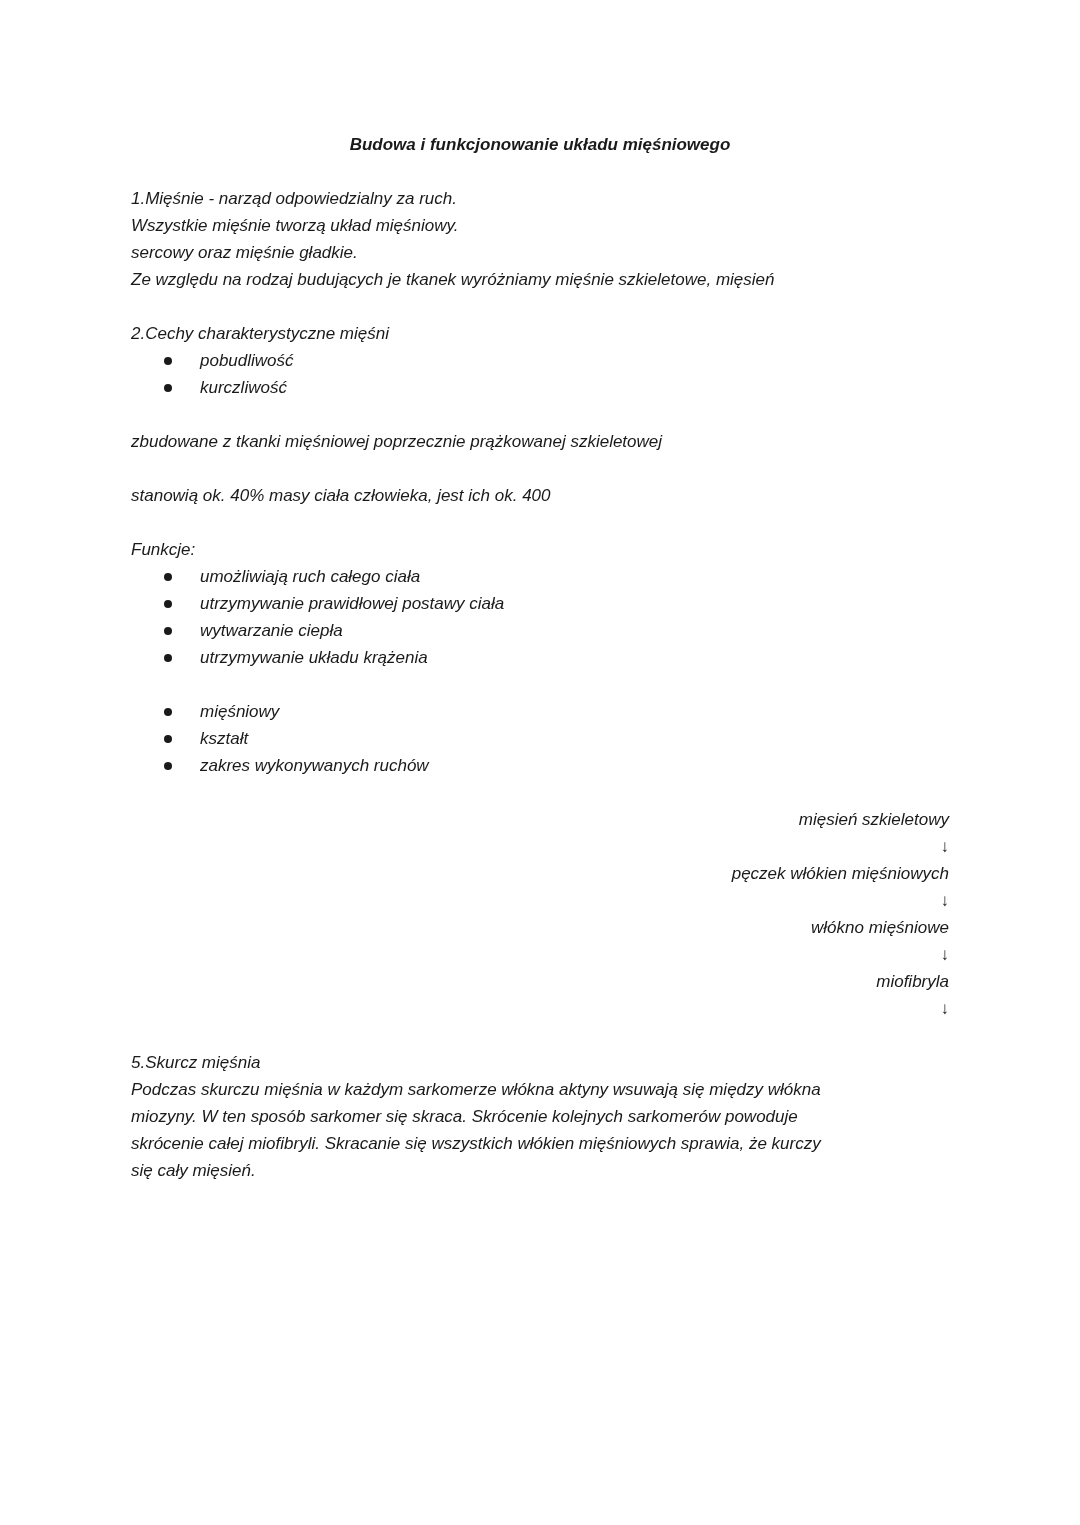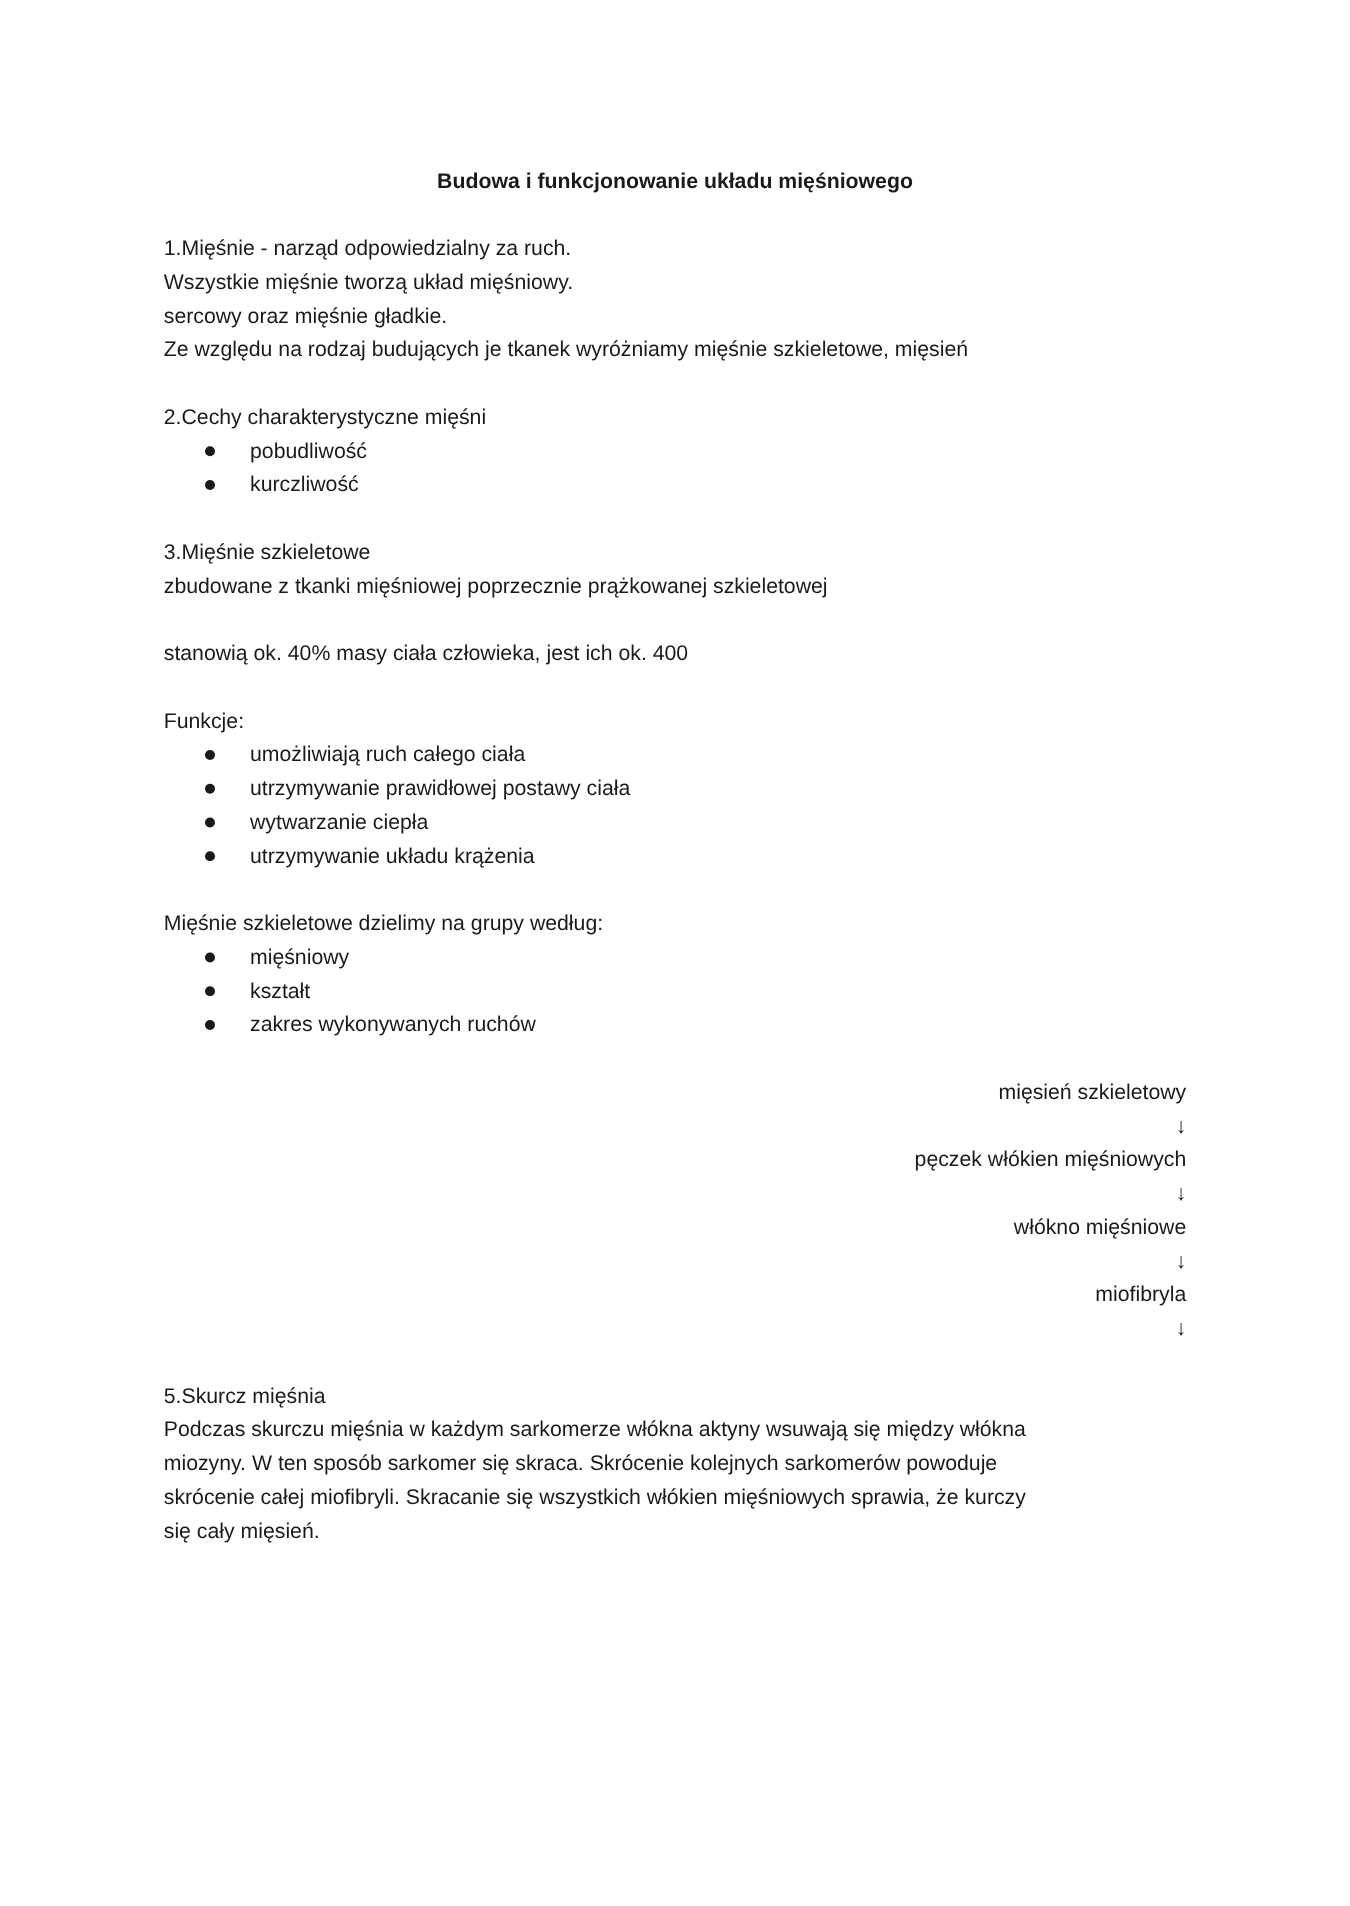--- a/index.html
+++ b/index.html
@@ -21,6 +21,7 @@
     box-sizing: border-box;
     width: 1080px;
     padding: 131px 131px 0 131px;
+    font-style: italic;
   }
   .doc-title {
     font-weight: bold;

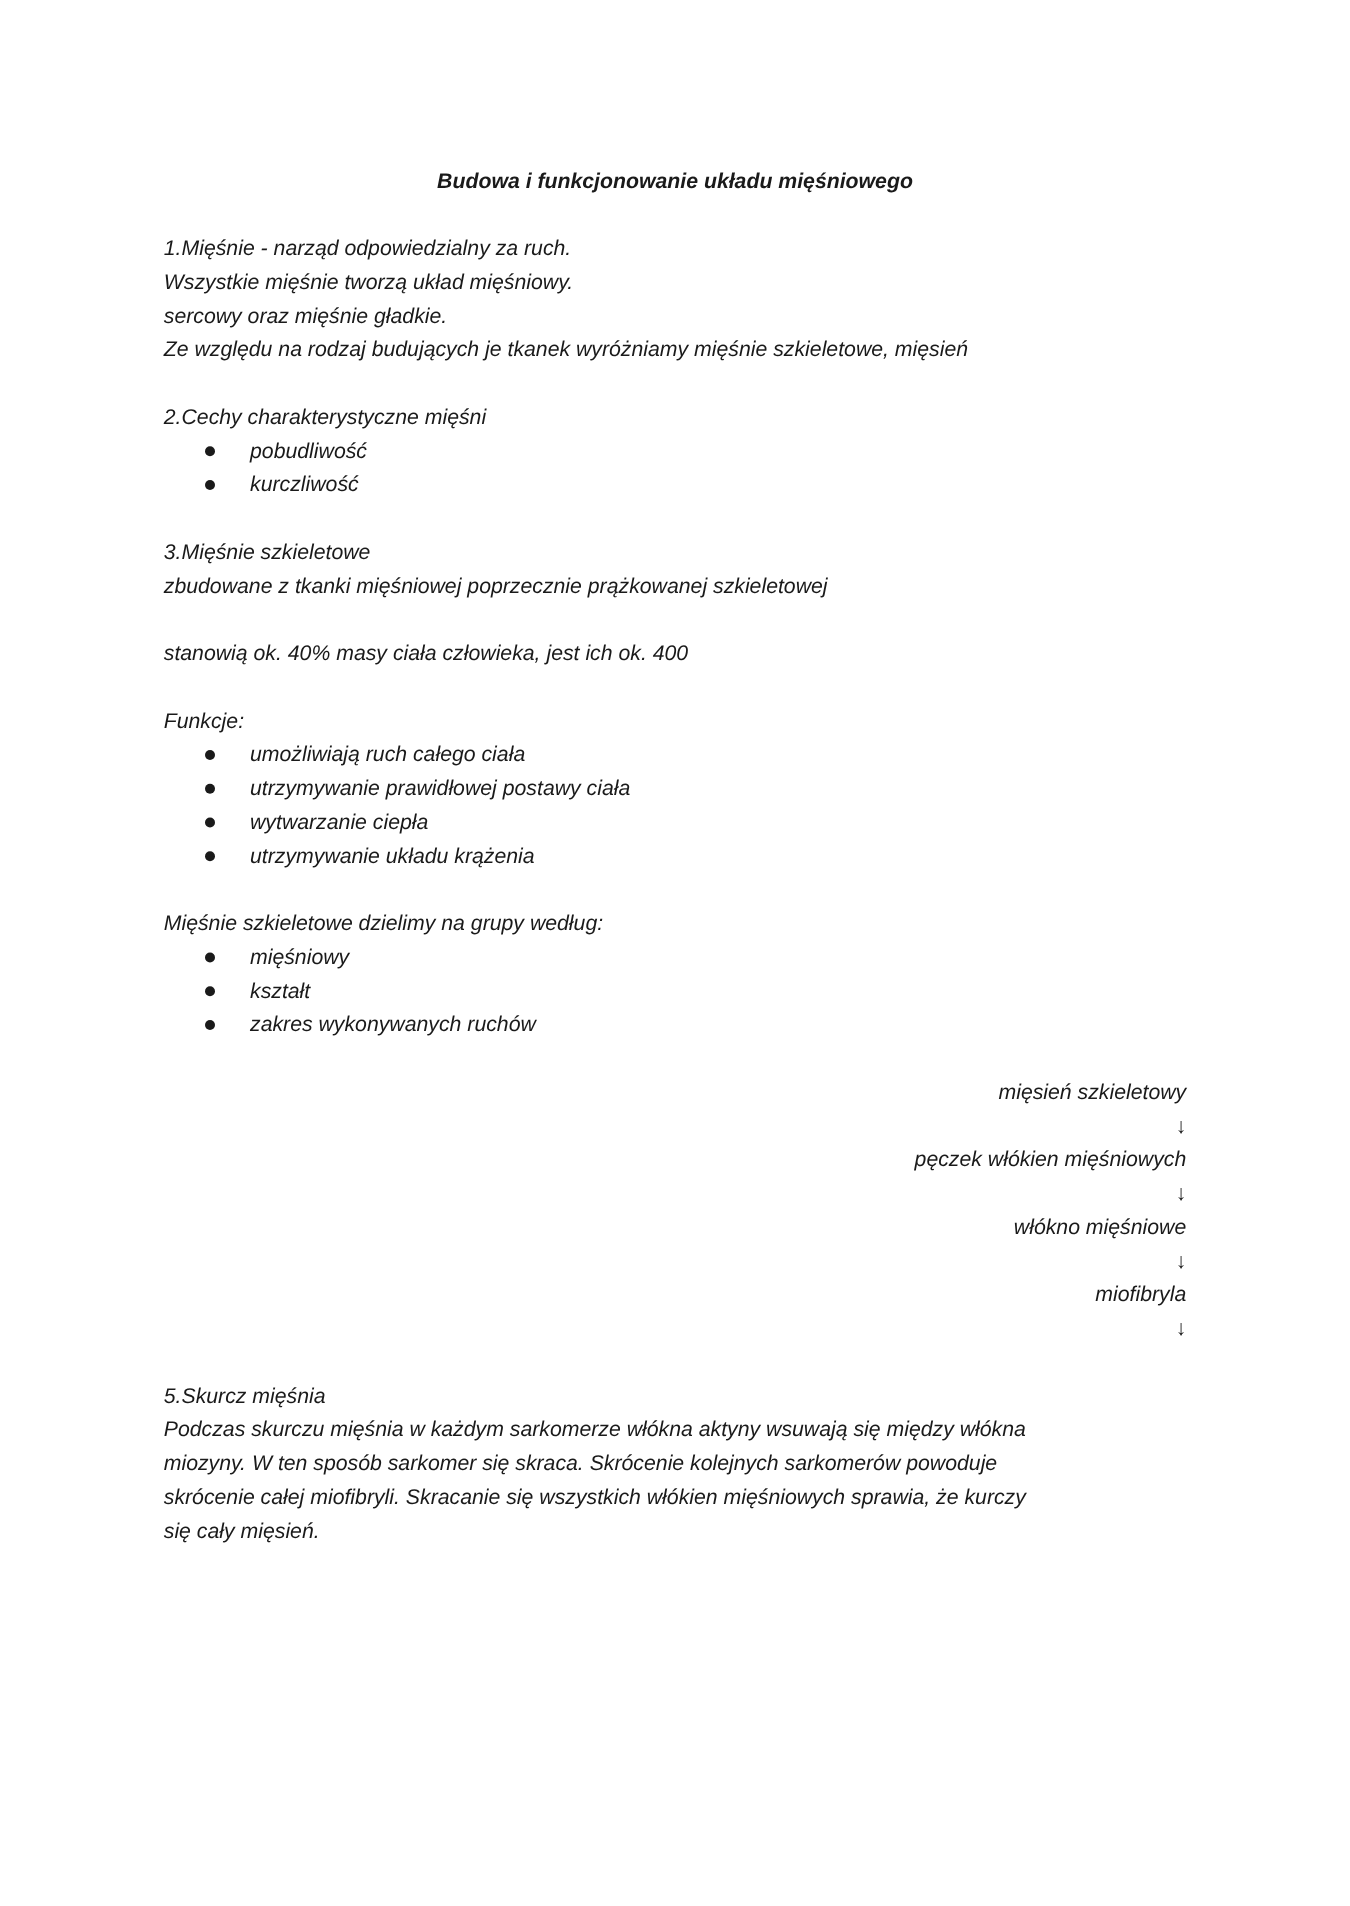--- a/index.html
+++ b/index.html
@@ -91,7 +91,6 @@
   </div>
 
   <div class="para">
-    <div class="line">3.Mięśnie szkieletowe</div>
     <div class="line">zbudowane z tkanki mięśniowej poprzecznie prążkowanej szkieletowej</div>
   </div>
 

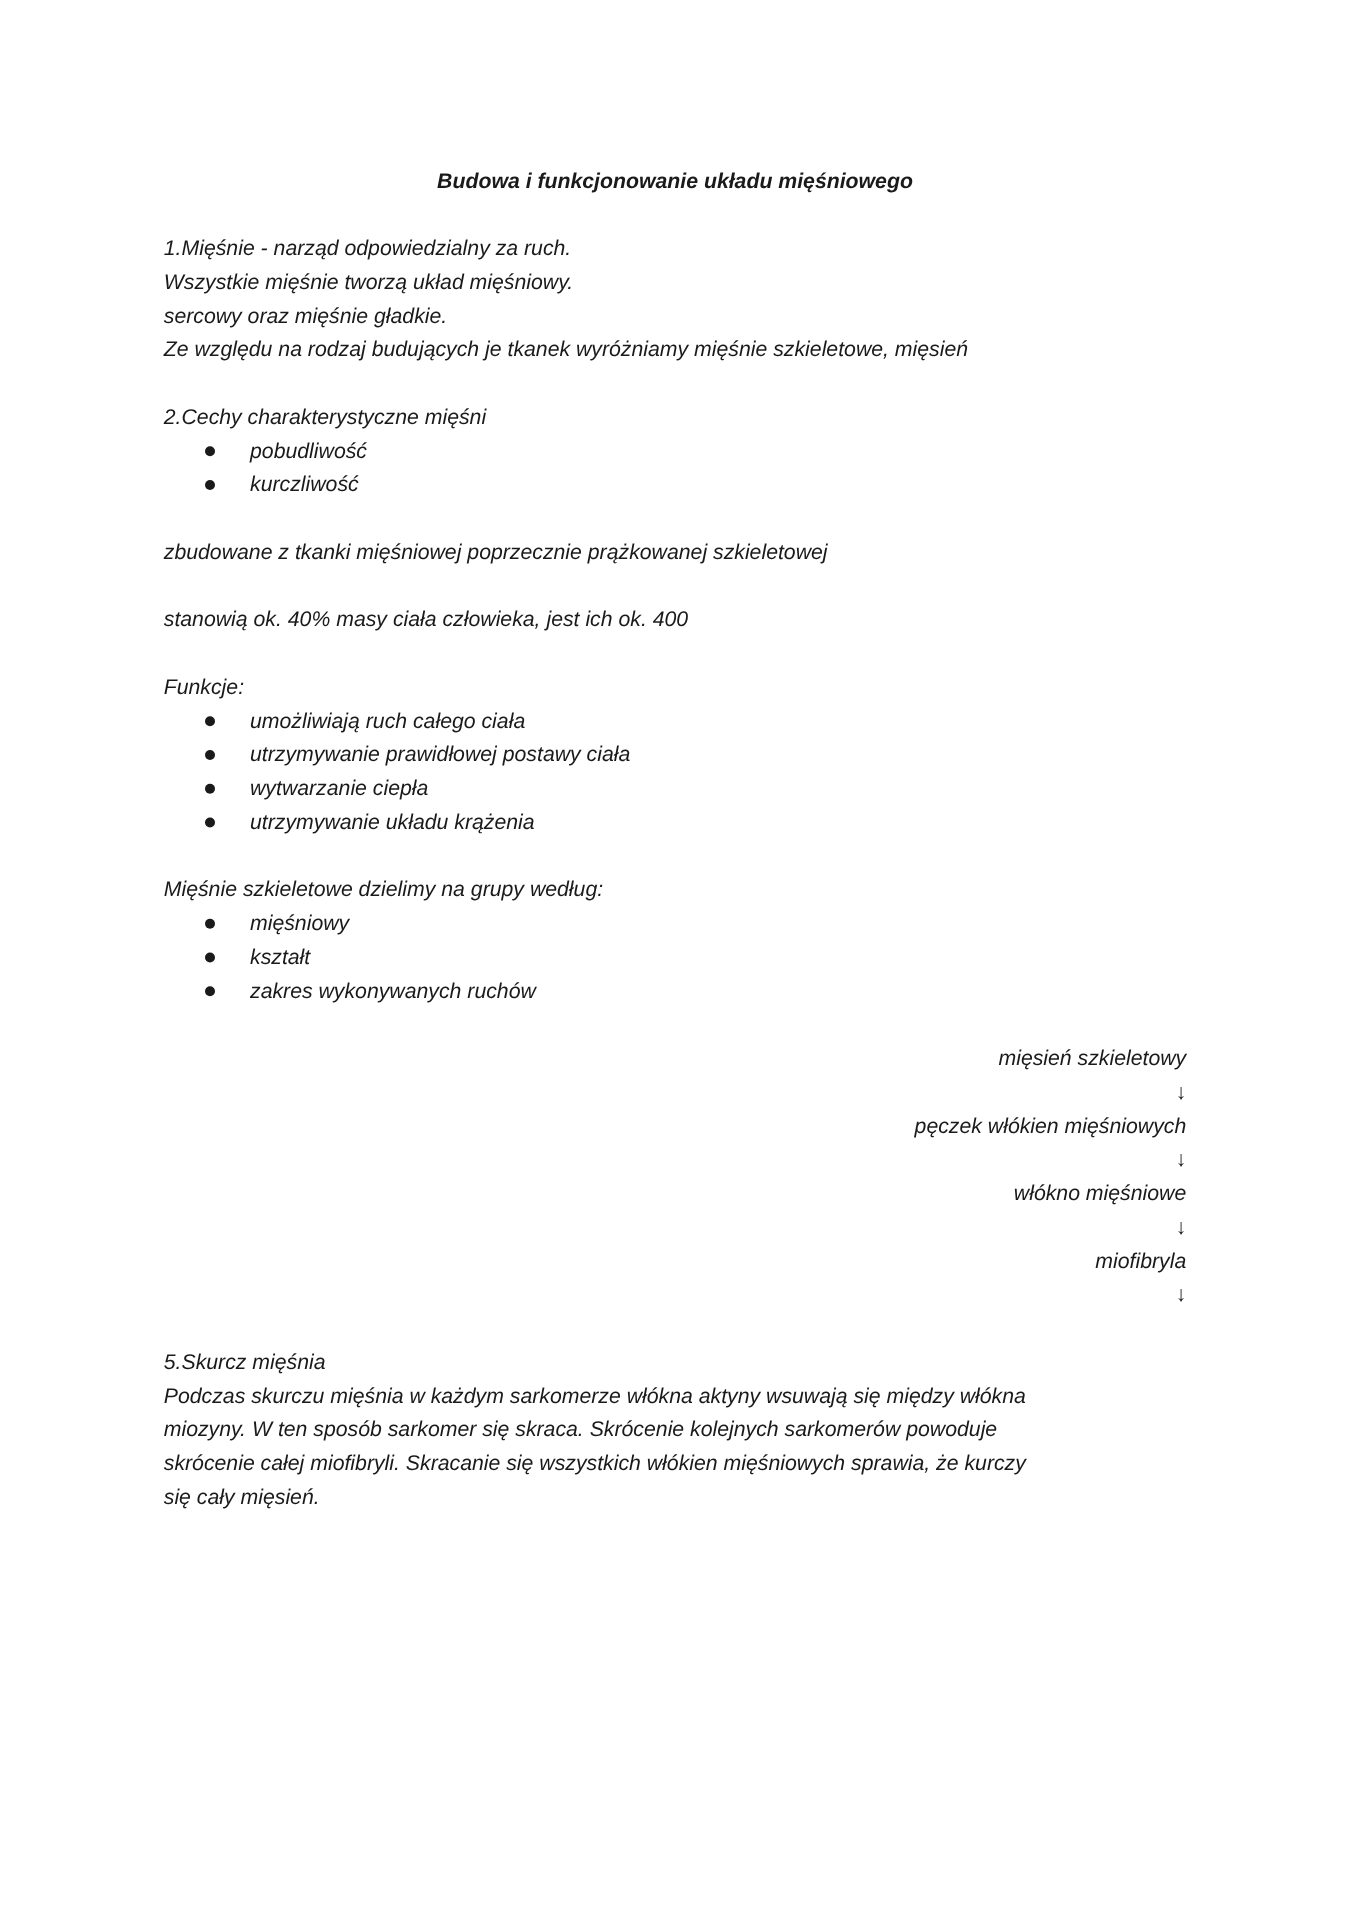--- a/index.html
+++ b/index.html
@@ -121,7 +121,6 @@
   </div>
 
   <div class="para">
-    <div class="line">Mięśnie szkieletowe dzielimy na grupy według:</div>
     <ul class="bullets">
       <li class="bullet-item">
         <span class="dot"></span>

